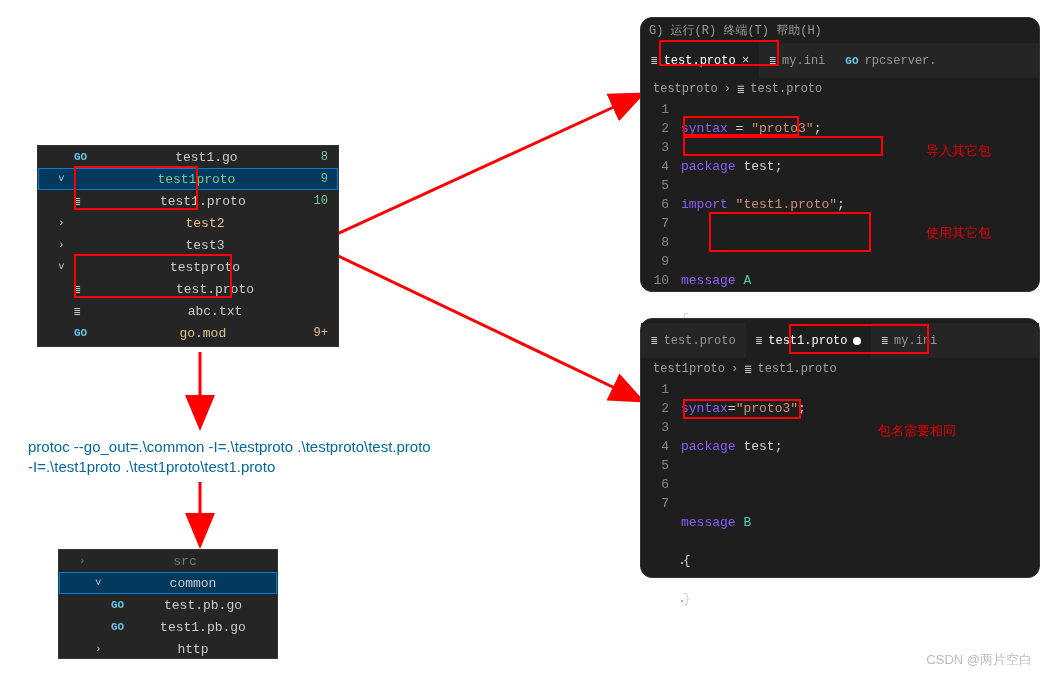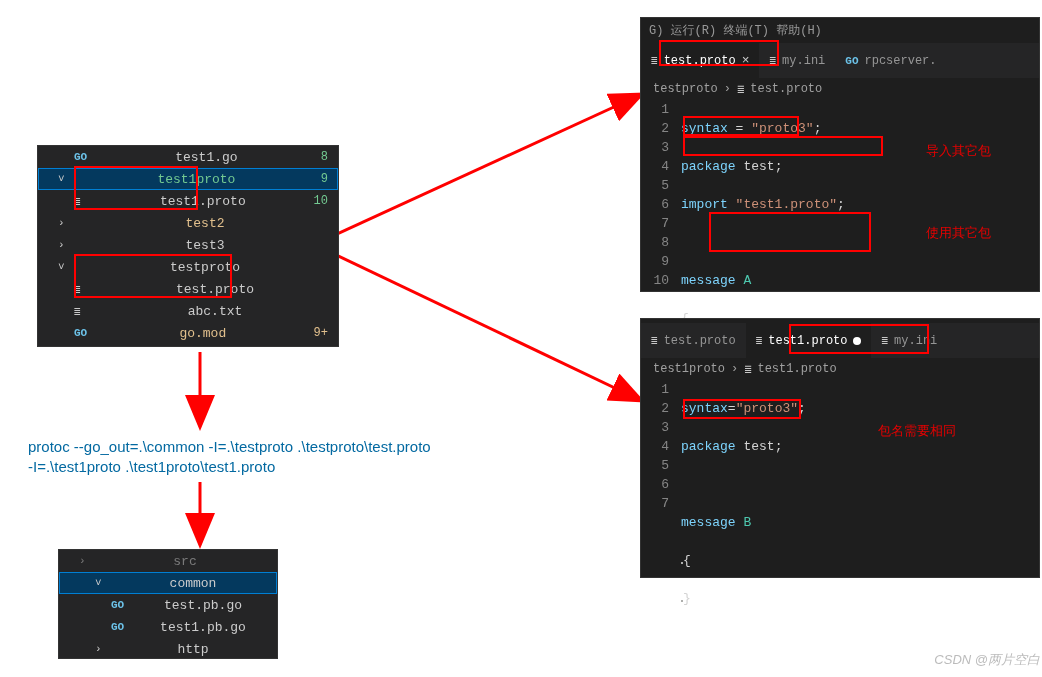--- a/index.html
+++ b/index.html
@@ -40,7 +40,7 @@
     .file-tree2 { left: 58px; top: 549px; width: 220px; height: 110px; background: #252526; }
     
     
-    .editor { background: #1e1e1e; color: #d4d4d4; }
+    .editor { background: #1e1e1e; color: #d4d4d4; border-radius: 12px; }
     .tabbar { display: flex; height: 35px; background: #252526; align-items: stretch; }
     .tab { display: flex; align-items: center; padding: 0 10px; gap: 6px; font-size: 12px; color: #969696; cursor: pointer; }
     .tab.active { background: #1e1e1e; color: #fff; }

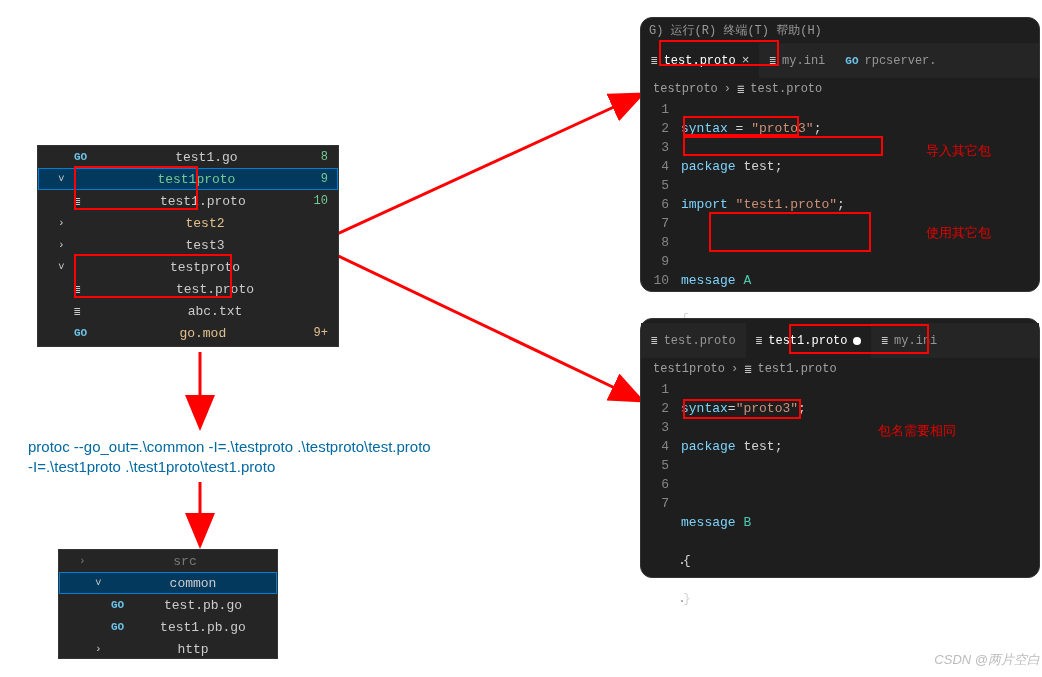--- a/index.html
+++ b/index.html
@@ -51,7 +51,7 @@
     .code-area { display: flex; font-size: 13px; line-height: 19px; }
     .gutter { width: 40px; text-align: right; padding-right: 12px; color: #858585; user-select: none; }
     .code { flex: 1; white-space: pre; color: #d4d4d4; }
-    .kw { color: #7dd3fc; }
+    .kw { color: #8b5cf6; }
     .str { color: #ce9178; }
     .typ { color: #4ec9b0; }
     .cmt { color: #6a9937; }

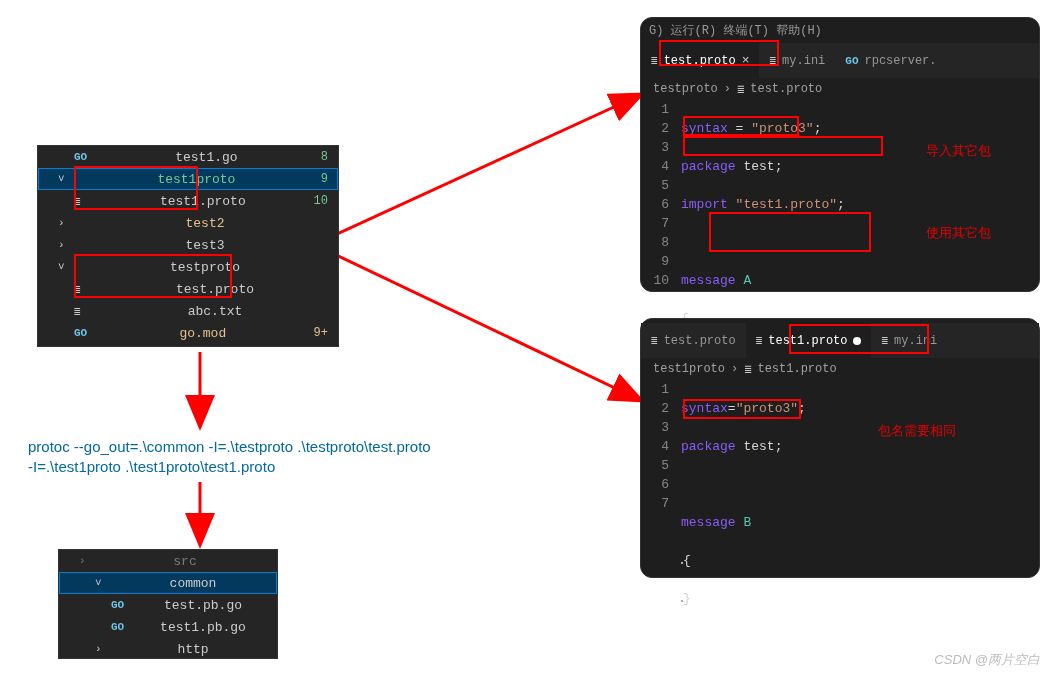--- a/index.html
+++ b/index.html
@@ -80,12 +80,11 @@
     }
     .watermark {
       position: absolute;
-      right: 2px;
+      right: 10px;
       bottom: 8px;
       color: rgba(120,120,120,0.5);
       font-family: "Microsoft YaHei", sans-serif;
       font-size: 13px;
-      font-style: italic;
     }
     .cursor-box { border: 1px solid #aeafad; display: inline-block; min-width: 2px; }
   </style>

